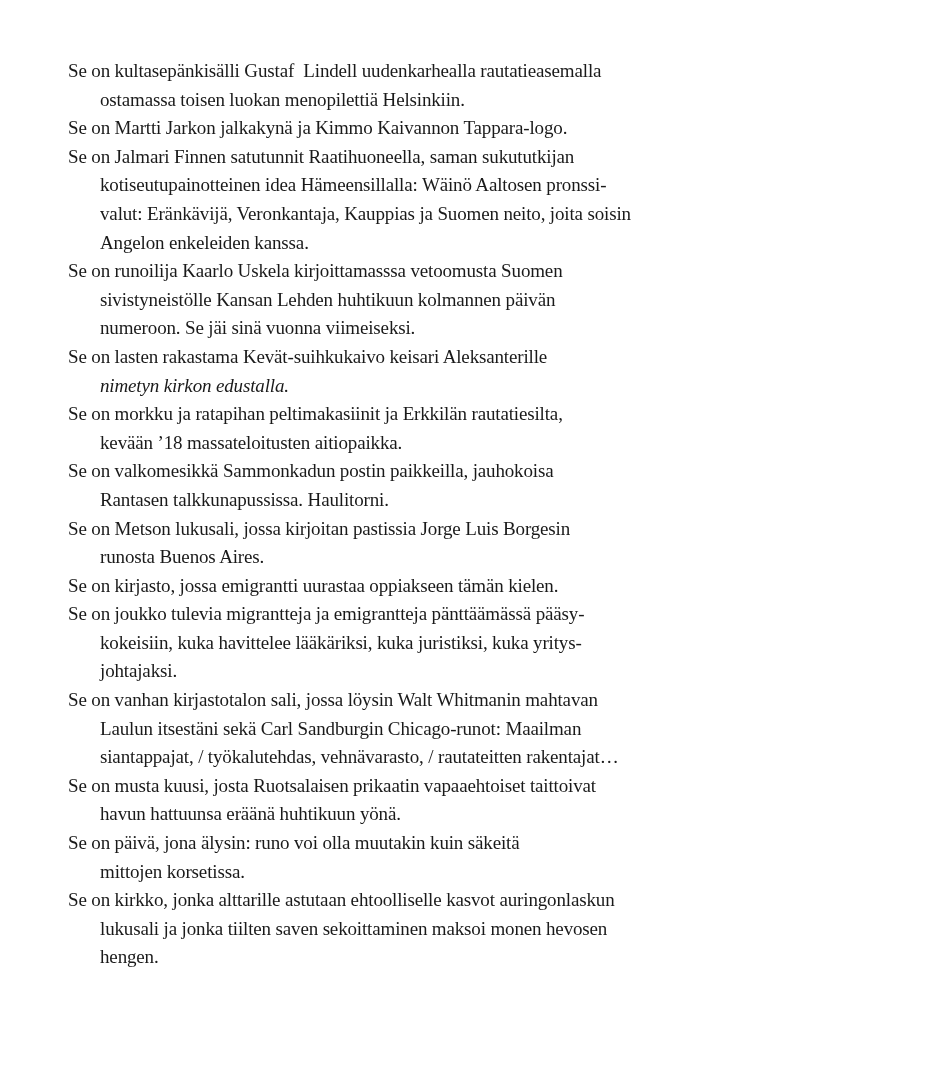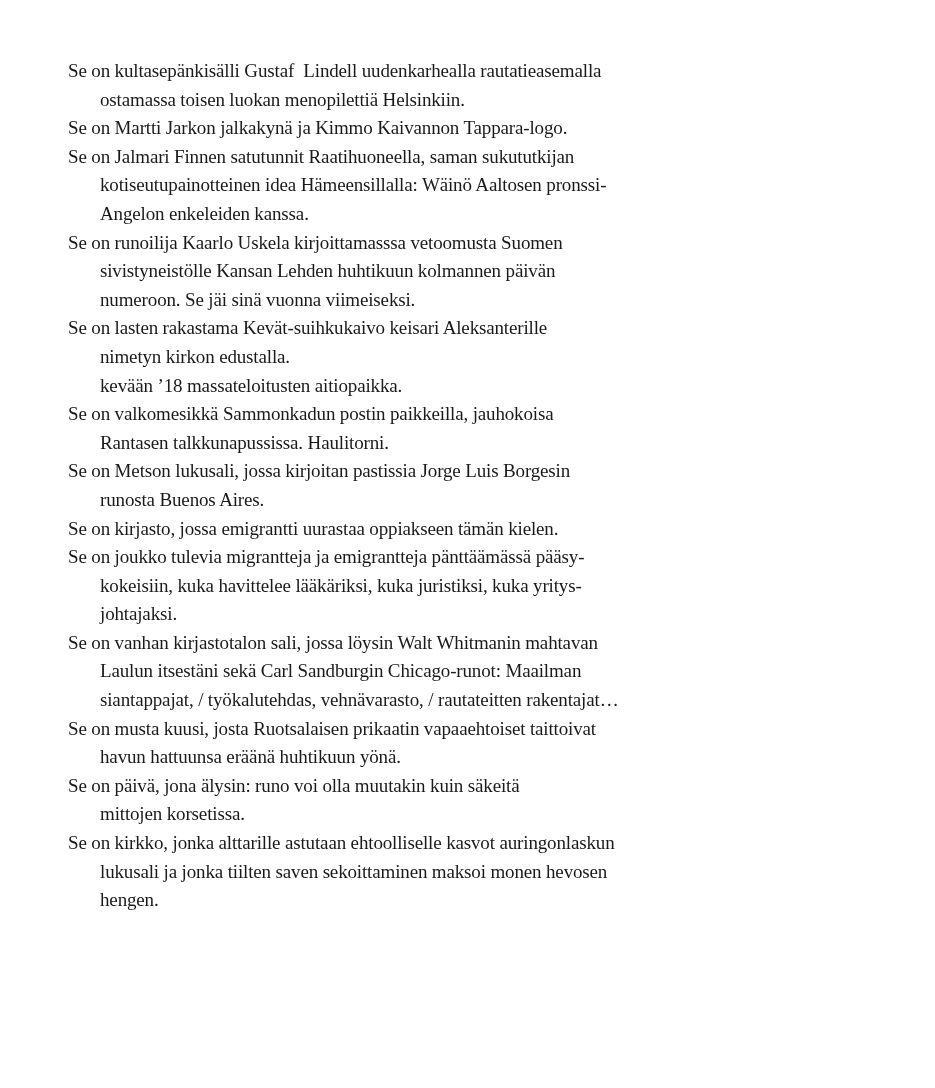--- a/index.html
+++ b/index.html
@@ -52,6 +52,7 @@
     <div class="stanza">
       <span class="line"><span style="white-space: pre;">Se on Jalmari Finnen satutunnit Raatihuoneella, saman sukututkijan</span></span>
       <span class="line cont"><span style="white-space: pre;">kotiseutupainotteinen idea Hämeensillalla: Wäinö Aaltosen pronssi-</span></span>
+      <span class="line cont"><span style="white-space: pre;">valut: Eränkävijä, Veronkantaja, Kauppias ja Suomen neito, joita soisin</span></span>
       <span class="line cont"><span style="white-space: pre;">Angelon enkeleiden kanssa.</span></span>
     </div>
     <div class="stanza">

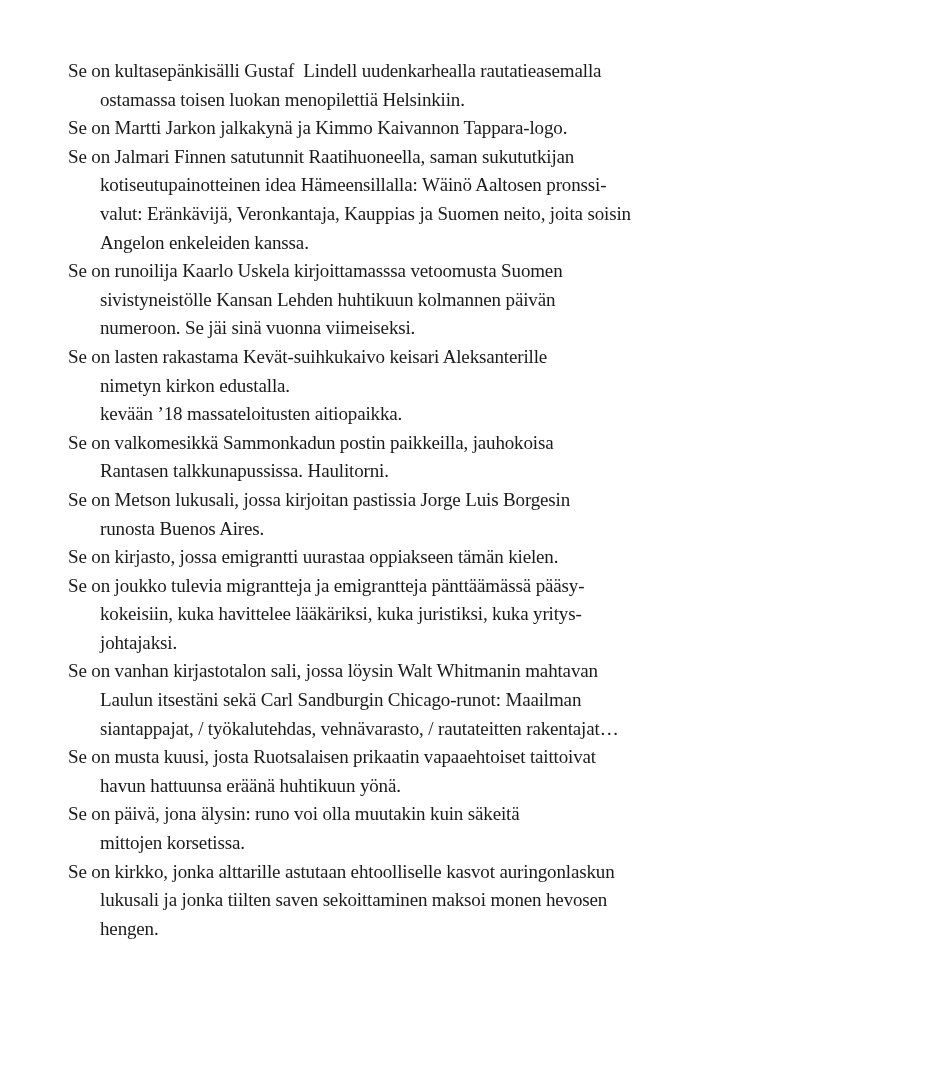--- a/index.html
+++ b/index.html
@@ -62,7 +62,7 @@
     </div>
     <div class="stanza">
       <span class="line"><span style="white-space: pre;">Se on lasten rakastama Kevät-suihkukaivo keisari Aleksanterille</span></span>
-      <span class="line cont"><span style="white-space: pre;">nimetyn kirkon edustalla.</span></span>
+      <span class="line cont"><span style="white-space: pre; font-style: italic;">nimetyn kirkon edustalla.</span></span>
     </div>
     <div class="stanza">
       <span class="line cont"><span style="white-space: pre;">kevään ’18 massateloitusten aitiopaikka.</span></span>

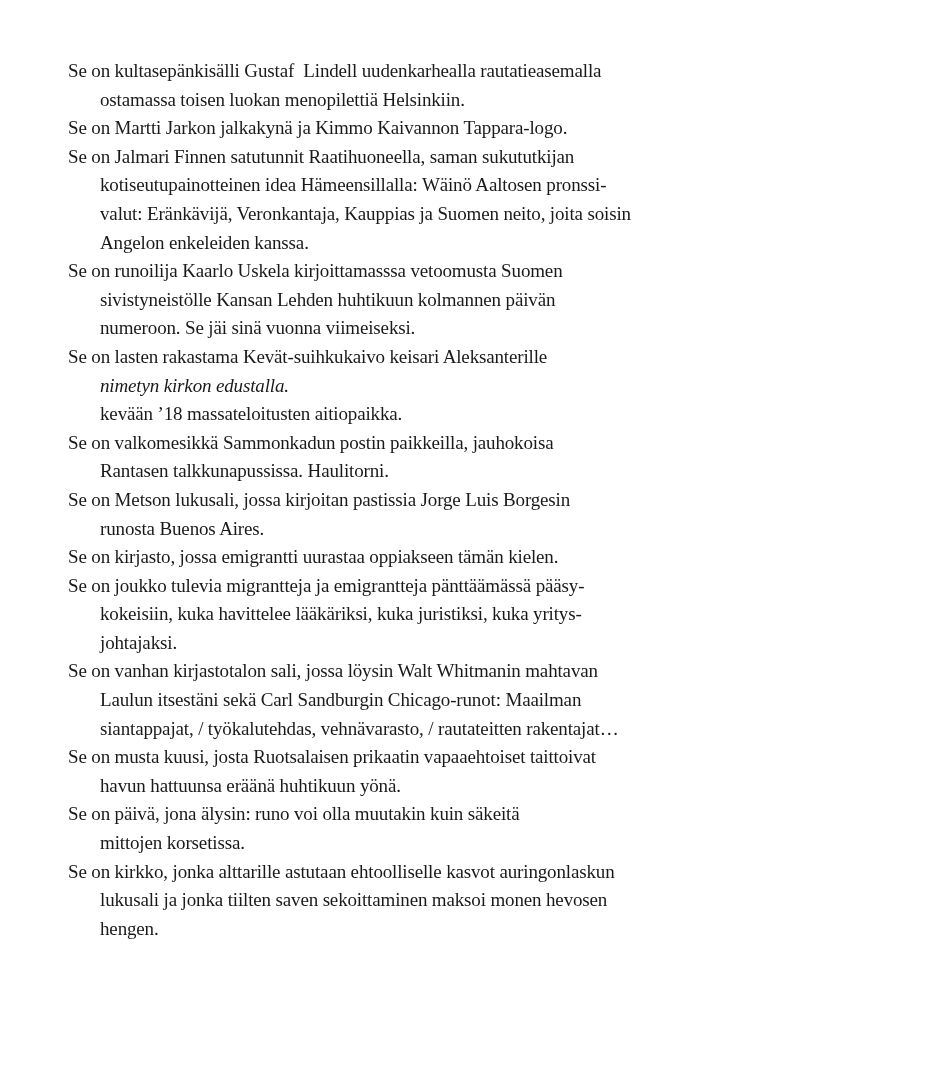--- a/index.html
+++ b/index.html
@@ -65,6 +65,7 @@
       <span class="line cont"><span style="white-space: pre; font-style: italic;">nimetyn kirkon edustalla.</span></span>
     </div>
     <div class="stanza">
+      <span class="line"><span style="white-space: pre;">Se on morkku ja ratapihan peltimakasiinit ja Erkkilän rautatiesilta,</span></span>
       <span class="line cont"><span style="white-space: pre;">kevään ’18 massateloitusten aitiopaikka.</span></span>
     </div>
     <div class="stanza">

